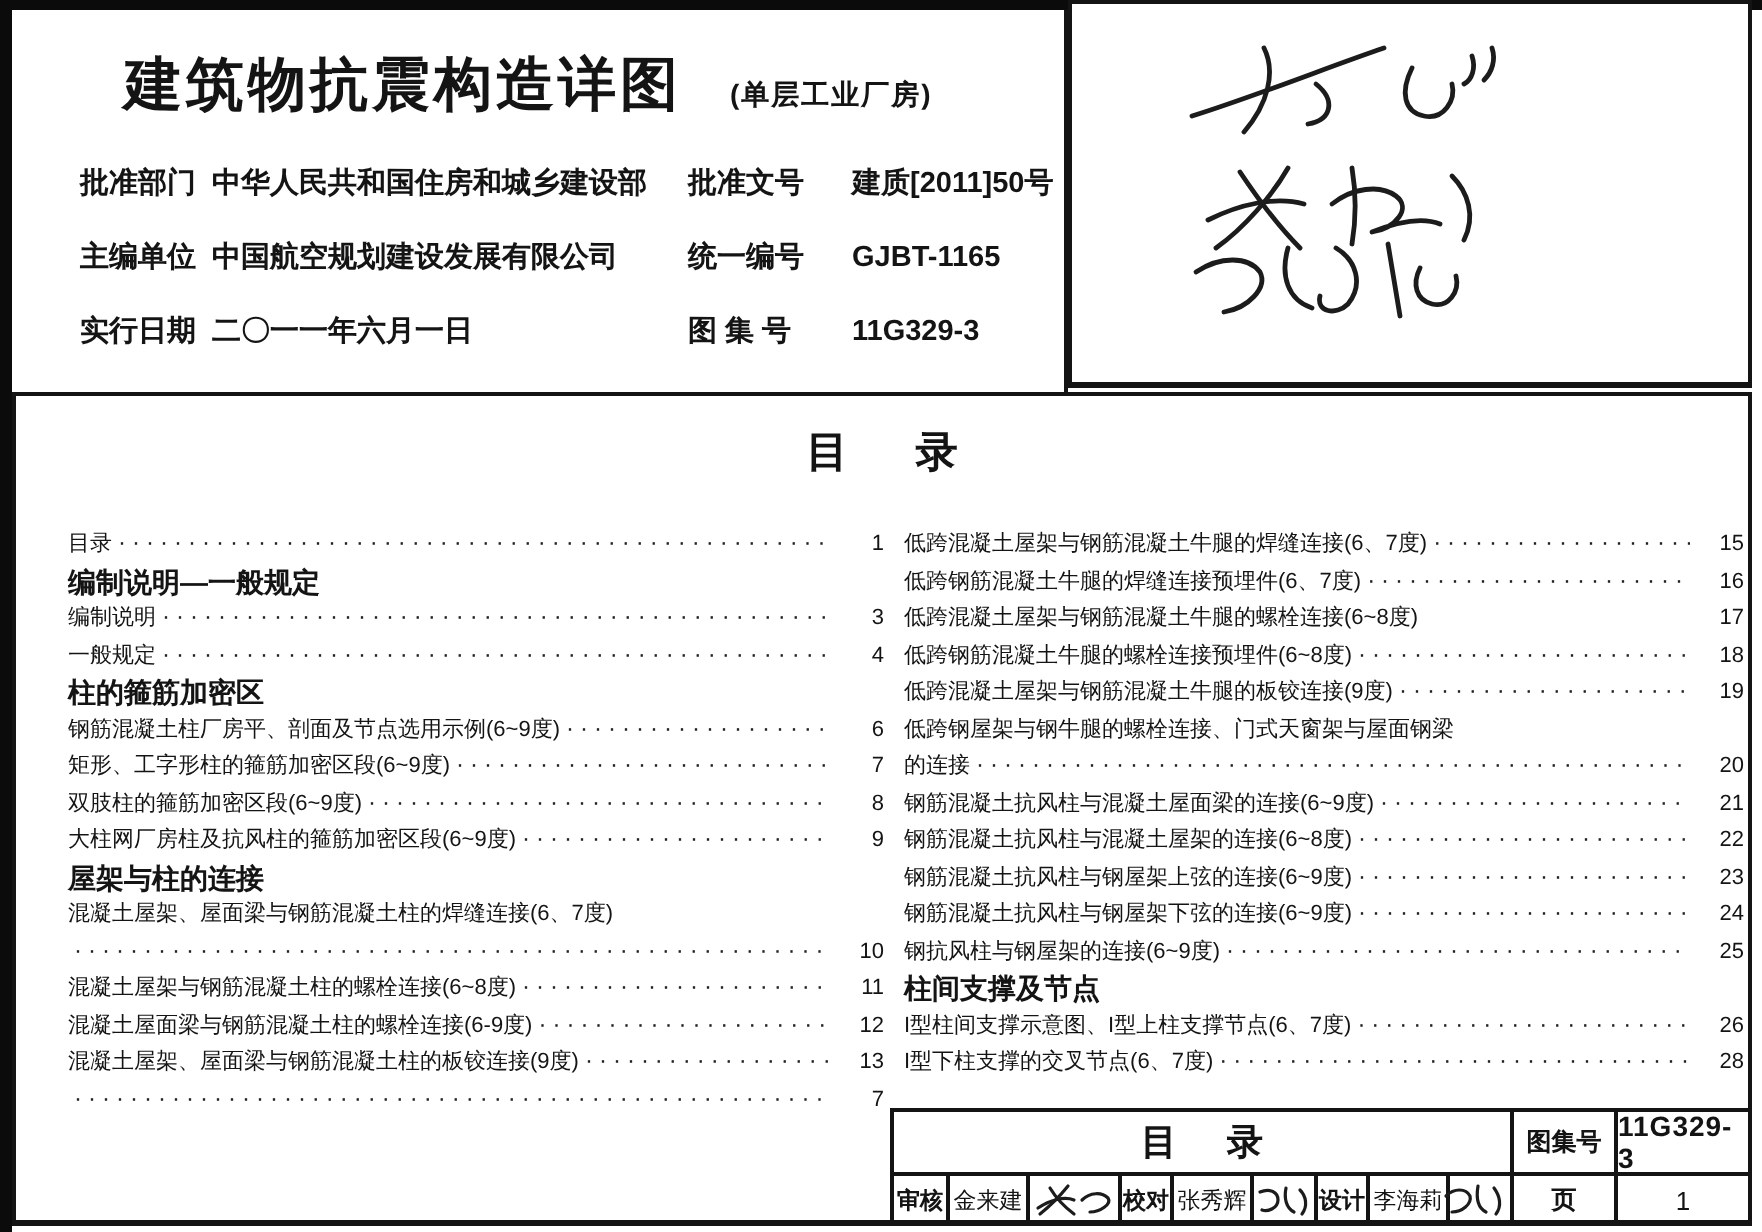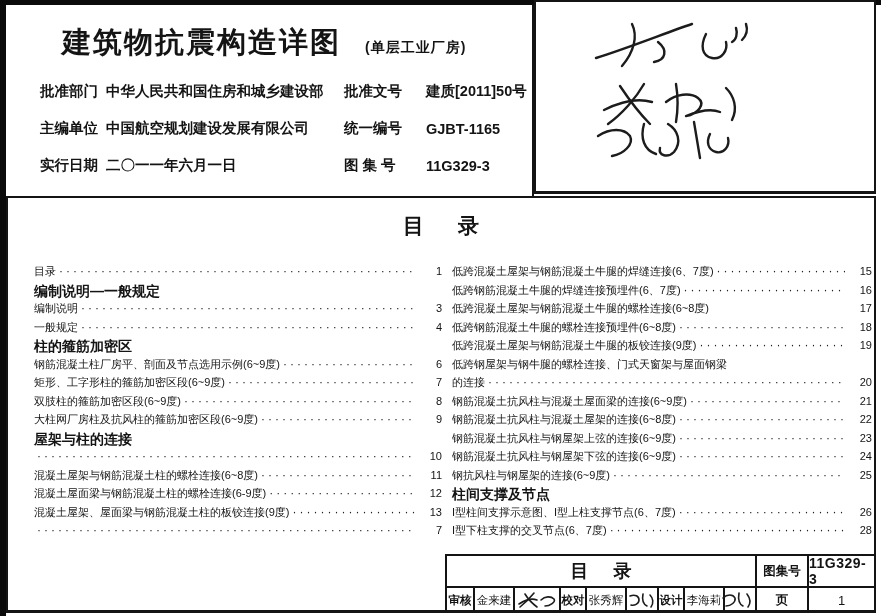--- a/index.html
+++ b/index.html
@@ -208,6 +208,11 @@
         <span class="dots"></span>
         <span class="pg"></span>
       </div>
+      <div class="line nd nopage">
+        <span class="t">混凝土屋架、屋面梁与钢筋混凝土柱的焊缝连接(6、7度)</span>
+        <span class="dots"></span>
+        <span class="pg"></span>
+      </div>
       <div class="line">
         <span class="t"></span>
         <span class="dots"></span>

